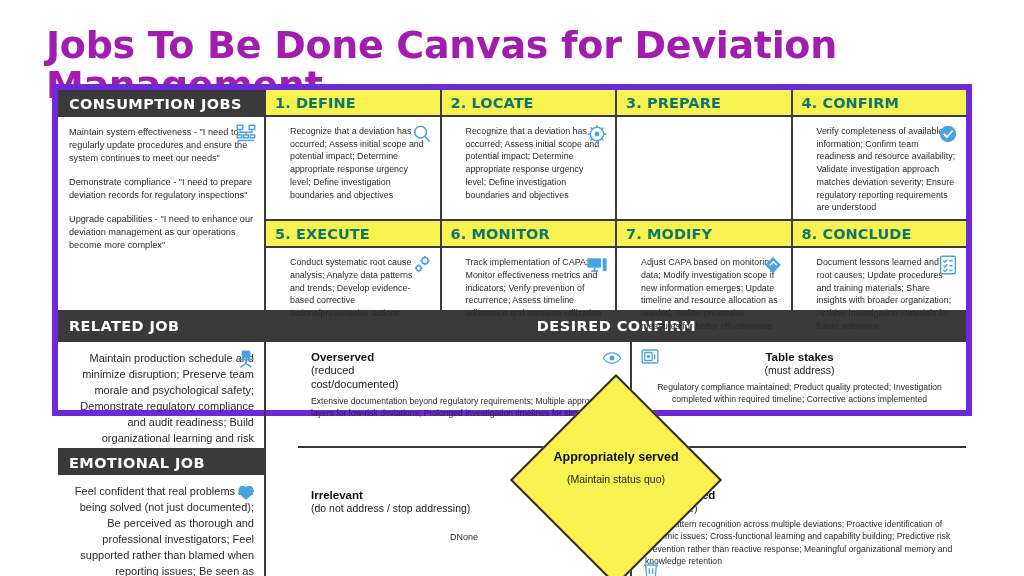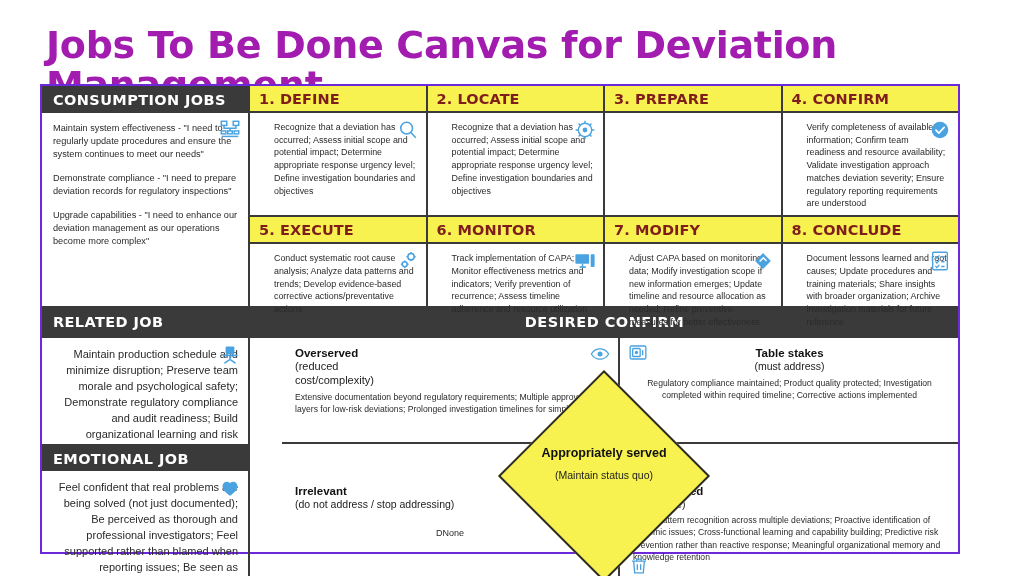--- a/index.html
+++ b/index.html
@@ -20,8 +20,8 @@
 
   
   .canvas{
-    position:absolute;left:40px;top:84px;width:920px;height:470px;
-    border:2px solid #6d28d9;box-sizing:border-box;background:#fff;
+    position:absolute;left:52px;top:84px;width:920px;height:332px;
+    border:6px solid #6d28d9;box-sizing:border-box;background:#fff;
   }
 
   

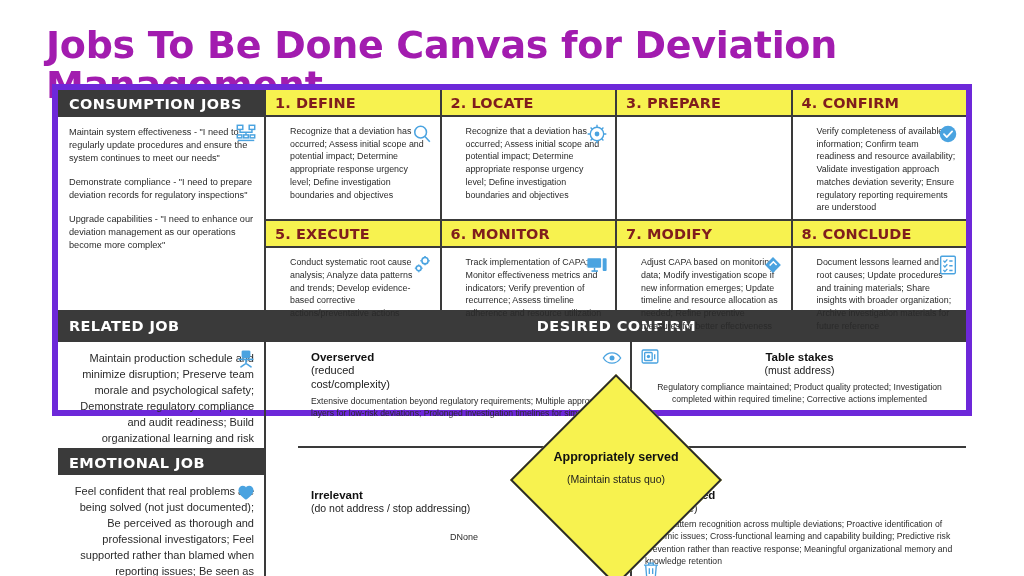--- a/index.html
+++ b/index.html
@@ -39,7 +39,7 @@
     font-family:"DejaVu Sans","Liberation Sans",sans-serif;
   }
   .hdr-yellow{
-    background:#f7f24f;color:#7f1d1d;font-weight:bold;
+    background:#f7f24f;color:#0f766e;font-weight:bold;
     font-size:14.5px;letter-spacing:.1px;
     padding:5px 9px;box-sizing:border-box;height:27px;
     display:flex;align-items:center;

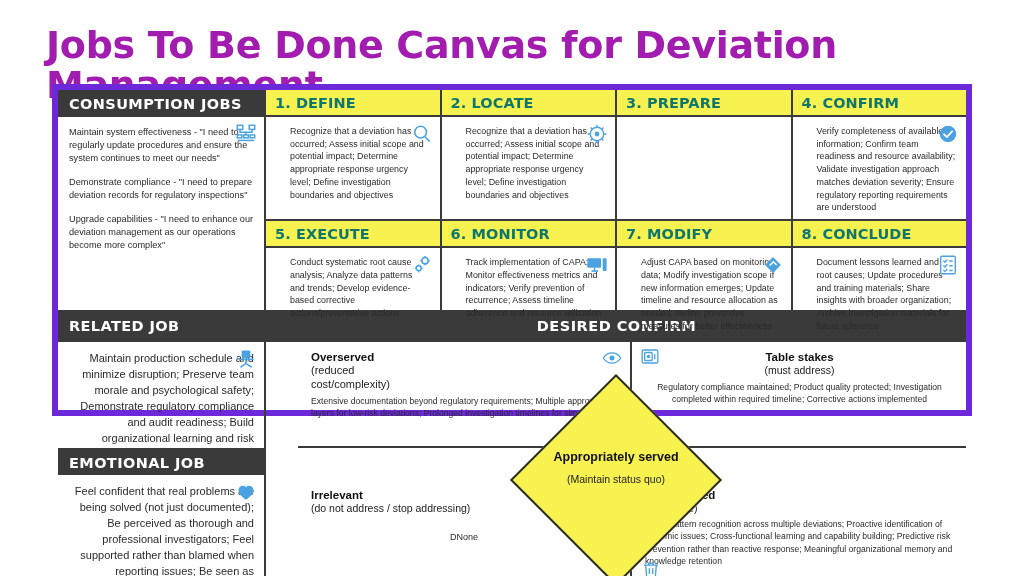--- a/index.html
+++ b/index.html
@@ -313,7 +313,7 @@
           </span>
           <div class="q-title">Overserved</div>
           <div class="q-sub big">(reduced</div>
-          <div class="q-sub big">cost/complexity)</div>
+          <div class="q-sub big">cost/documented)</div>
           <div class="q-list">Extensive documentation beyond regulatory requirements; Multiple approval layers for low-risk deviations; Prolonged investigation timelines for simple issues</div>
         </div>
 

